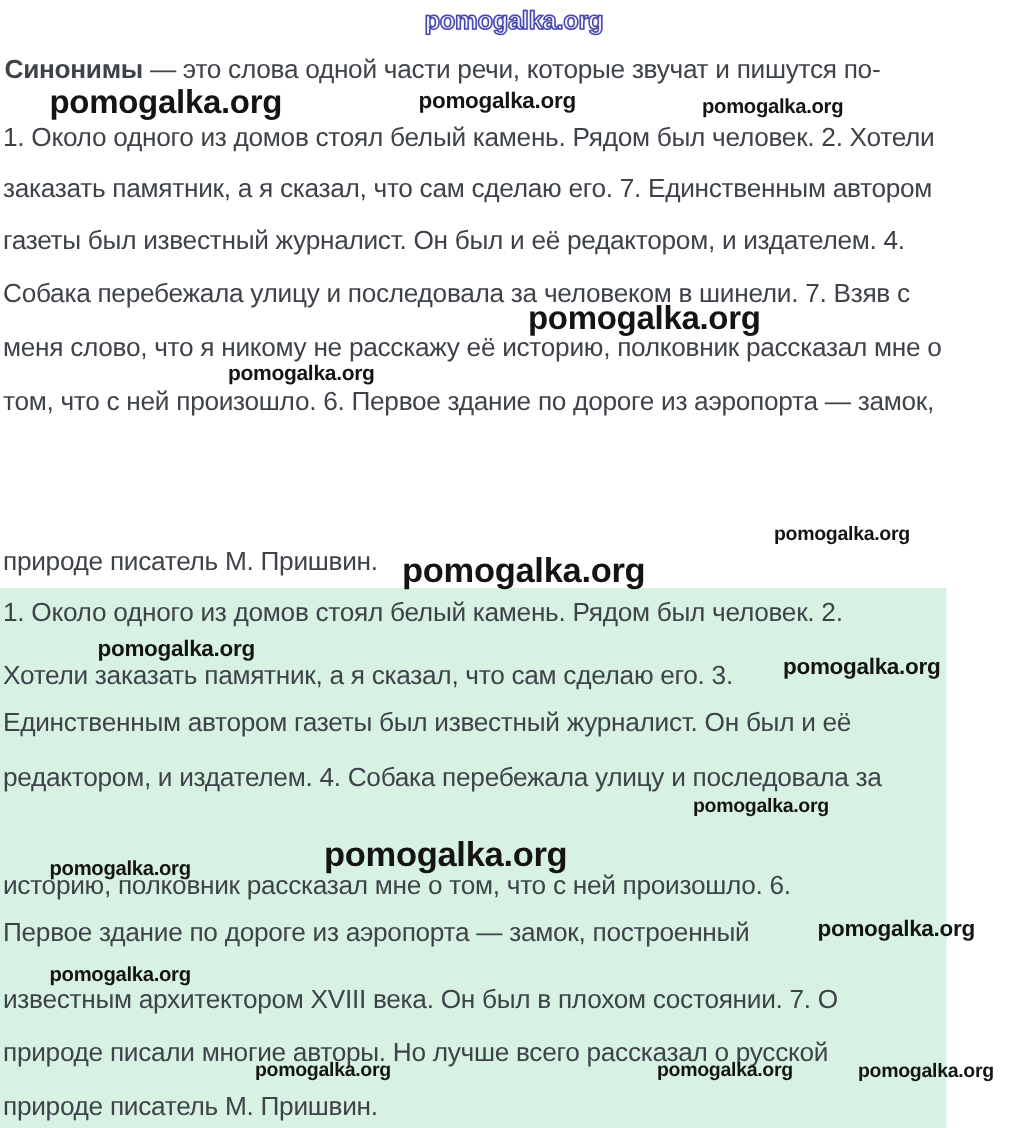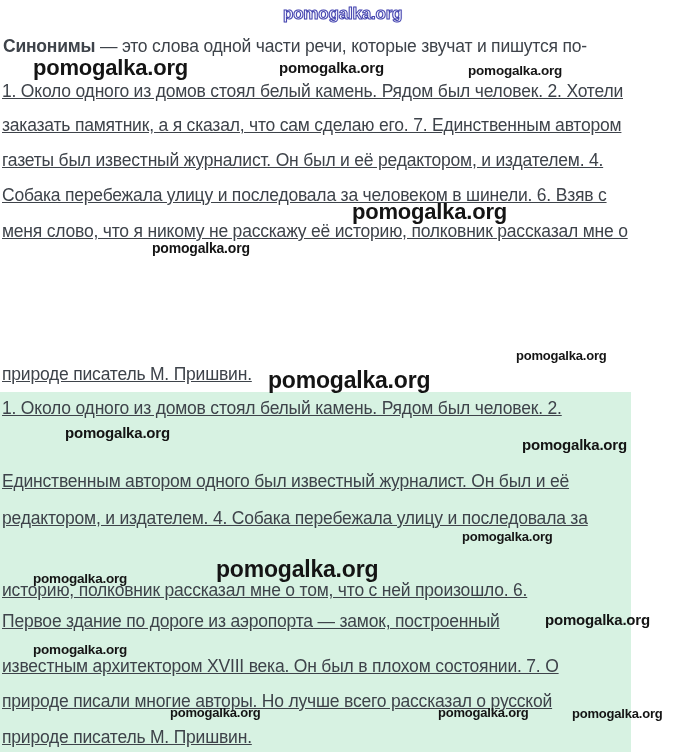--- a/index.html
+++ b/index.html
@@ -14,7 +14,7 @@
   .heading .b{font-weight:700;}
   .line{
     position:absolute;left:2px;font-size:17.5px;line-height:20px;
-    letter-spacing:-0.2px;white-space:nowrap;text-decoration:underline;
+    letter-spacing:-0.2px;white-space:nowrap;
   }
   .answer-bg{
     position:absolute;left:0;top:392px;width:631px;height:360px;background:#d7f2e2;

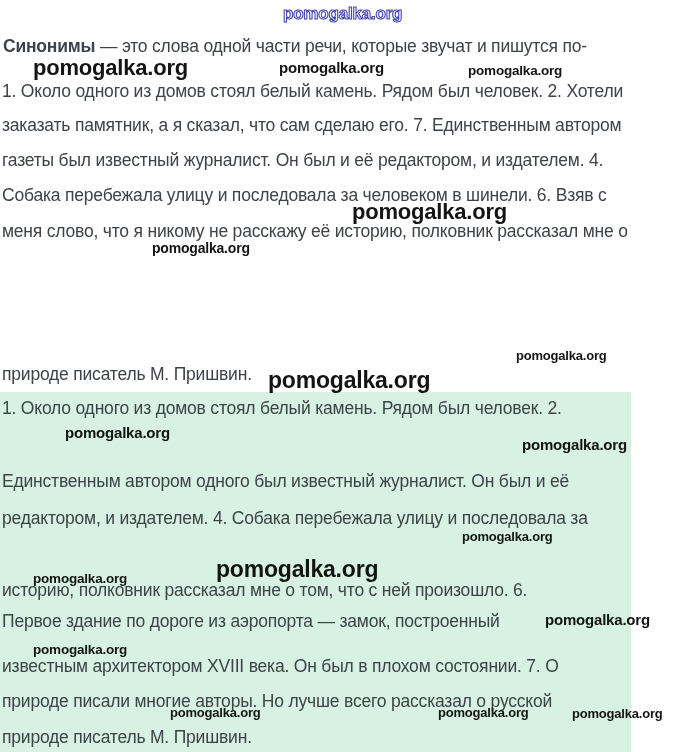--- a/index.html
+++ b/index.html
@@ -58,7 +58,7 @@
   <div class="line" style="top:81px">1. Около одного из домов стоял белый камень. Рядом был человек. 2. Хотели</div>
   <div class="line" style="top:115px">заказать памятник, а я сказал, что сам сделаю его. 7. Единственным автором</div>
   <div class="line" style="top:150px">газеты был известный журналист. Он был и её редактором, и издателем. 4.</div>
-  <div class="line" style="top:185px">Собака перебежала улицу и последовала за человеком в шинели. 6. Взяв с</div>
+  <div class="line" style="top:185px">Собака перебежала улицу и последовала за человеком в шинели. 7. Взяв с</div>
   <div class="line" style="top:221px">меня слово, что я никому не расскажу её историю, полковник рассказал мне о</div>
   <div class="line" style="top:364px">природе писатель М. Пришвин.</div>
 

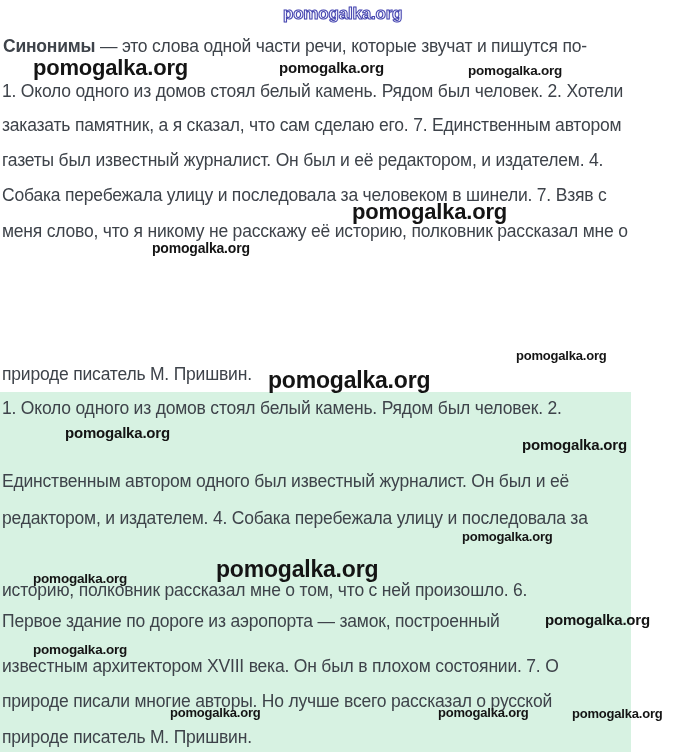--- a/index.html
+++ b/index.html
@@ -60,6 +60,7 @@
   <div class="line" style="top:150px">газеты был известный журналист. Он был и её редактором, и издателем. 4.</div>
   <div class="line" style="top:185px">Собака перебежала улицу и последовала за человеком в шинели. 7. Взяв с</div>
   <div class="line" style="top:221px">меня слово, что я никому не расскажу её историю, полковник рассказал мне о</div>
+  <div class="line" style="top:257px">том, что с ней произошло. 6. Первое здание по дороге из аэропорта — замок,</div>
   <div class="line" style="top:364px">природе писатель М. Пришвин.</div>
 
   <div class="answer-bg"></div>

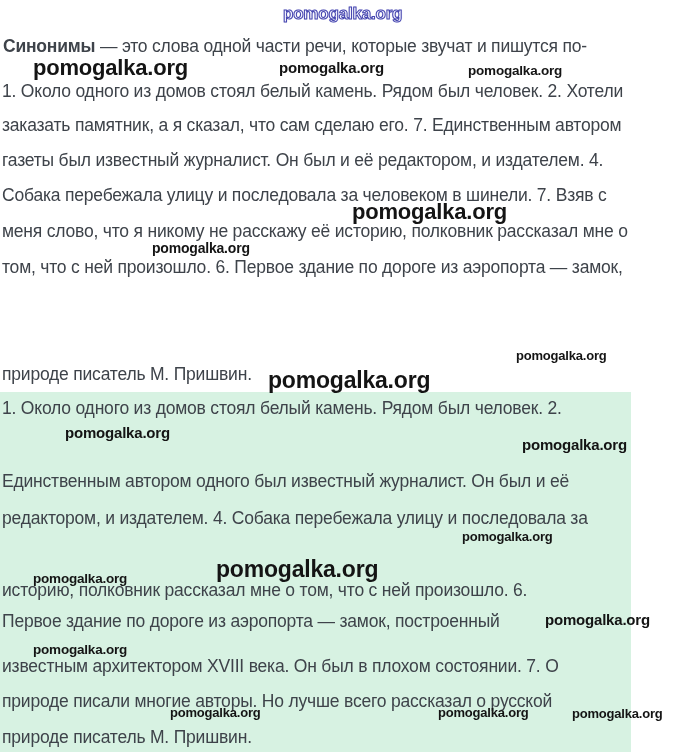--- a/index.html
+++ b/index.html
@@ -66,6 +66,7 @@
   <div class="answer-bg"></div>
 
   <div class="line" style="top:398px">1. Около одного из домов стоял белый камень. Рядом был человек. 2.</div>
+  <div class="line" style="top:440px">Хотели заказать памятник, а я сказал, что сам сделаю его. 3.</div>
   <div class="line" style="top:471px">Единственным автором одного был известный журналист. Он был и её</div>
   <div class="line" style="top:508px">редактором, и издателем. 4. Собака перебежала улицу и последовала за</div>
   <div class="line" style="top:580px">историю, полковник рассказал мне о том, что с ней произошло. 6.</div>

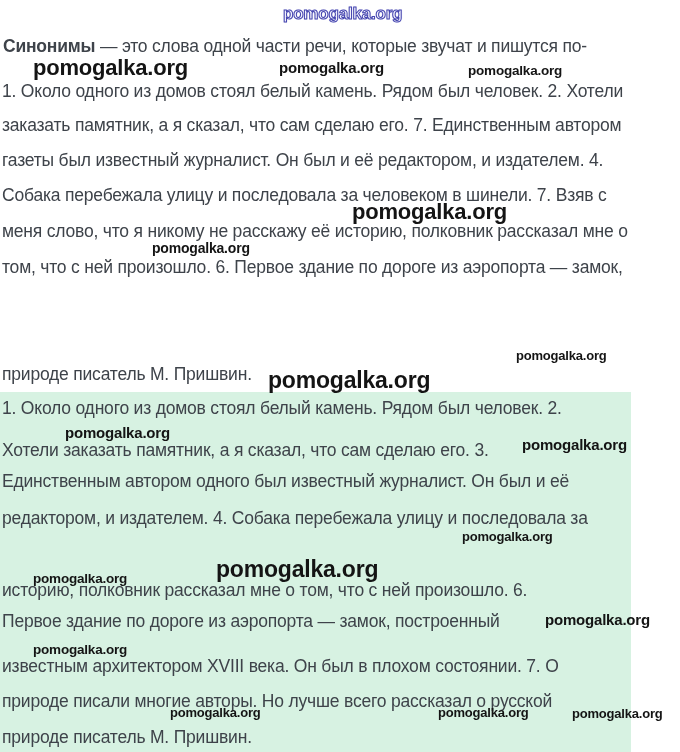--- a/index.html
+++ b/index.html
@@ -67,7 +67,7 @@
 
   <div class="line" style="top:398px">1. Около одного из домов стоял белый камень. Рядом был человек. 2.</div>
   <div class="line" style="top:440px">Хотели заказать памятник, а я сказал, что сам сделаю его. 3.</div>
-  <div class="line" style="top:471px">Единственным автором одного был известный журналист. Он был и её</div>
+  <div class="line" style="top:471px">Единственным автором газеты был известный журналист. Он был и её</div>
   <div class="line" style="top:508px">редактором, и издателем. 4. Собака перебежала улицу и последовала за</div>
   <div class="line" style="top:580px">историю, полковник рассказал мне о том, что с ней произошло. 6.</div>
   <div class="line" style="top:611px">Первое здание по дороге из аэропорта — замок, построенный</div>

